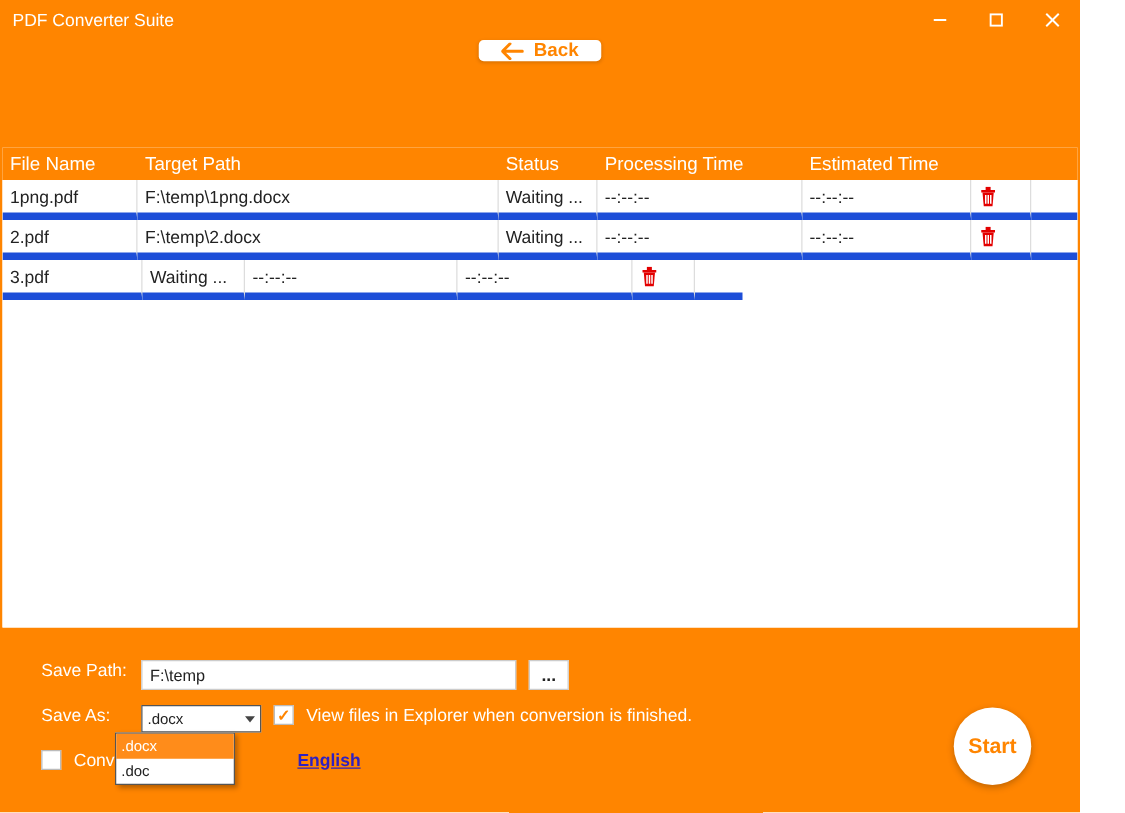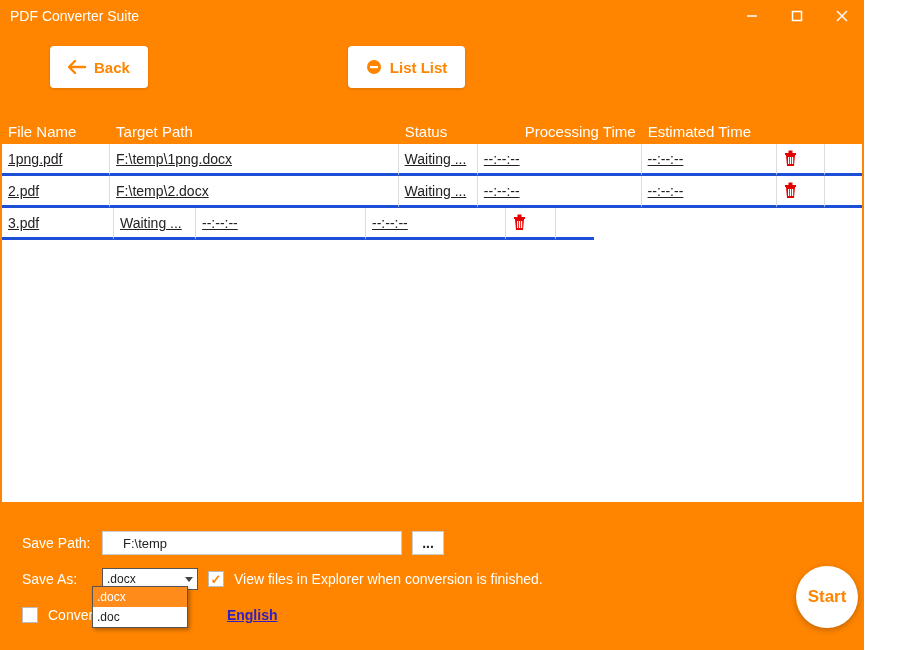--- a/index.html
+++ b/index.html
@@ -10,7 +10,7 @@
   .winbtn { width: 45px; height: 32px; display: flex; align-items: center; justify-content: center; color: #fff; }
   .winbtn svg { stroke: #fff; }
   .winbtn.close { background: rgba(255,255,255,0); }
-  .toolbar { height: 70px; display: flex; align-items: center; padding: 0 50px; gap: 0; }
+  .toolbar { height: 70px; display: flex; align-items: center; padding: 0 50px; gap: 0; flex-direction: column; }
   .btn { background: #fff; border: none; border-radius: 4px; height: 42px; display: inline-flex; align-items: center; justify-content: center; padding: 0 18px; font-size: 15px; font-weight: 700; color: #FF8500; cursor: pointer; box-shadow: 0 1px 3px rgba(0,0,0,0.15); gap: 8px; }
   .btn .bicon { display: inline-flex; }
   .toolbar .gap { flex: 0 0 200px; }

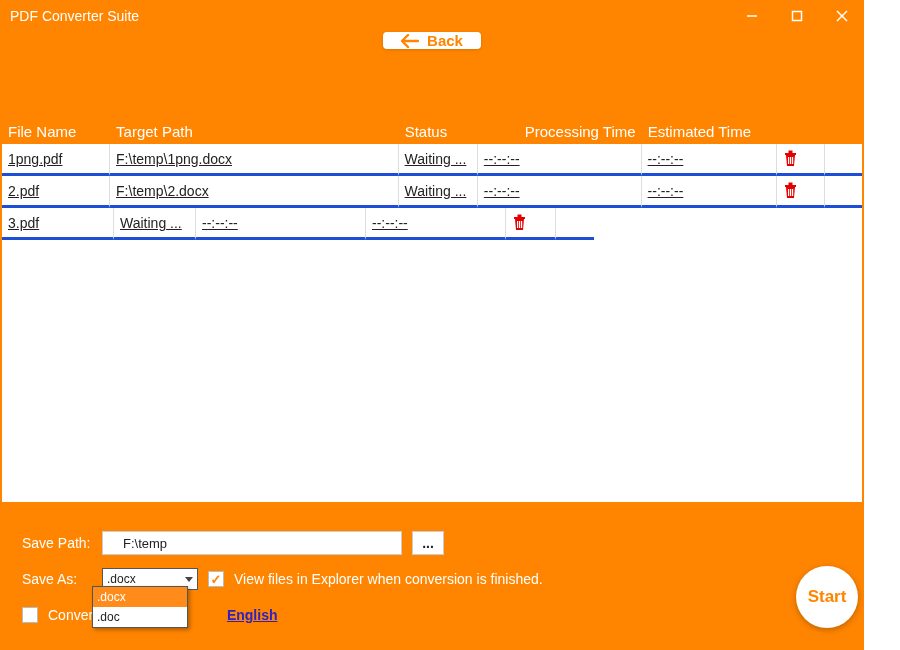--- a/index.html
+++ b/index.html
@@ -21,7 +21,7 @@
   .c-name { width: 112px; }
   .c-target { width: 300px; }
   .c-status { width: 82px; }
-  .c-ptime { width: 170px; text-align: right; }
+  .c-ptime { width: 170px; }
   .c-etime { width: 140px; }
   .c-del { width: 50px; text-align: center; }
   .c-extra { width: 38px; }

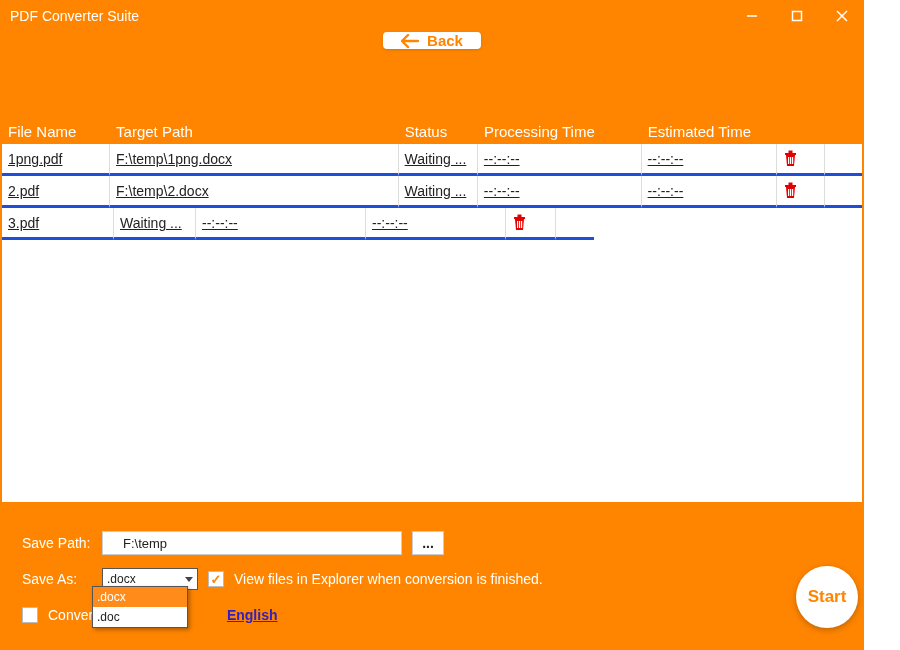--- a/index.html
+++ b/index.html
@@ -27,7 +27,7 @@
   .c-extra { width: 38px; }
   .tbody { background: #fff; flex: 1; overflow: auto; }
   .row { display: flex; height: 32px; align-items: center; font-size: 14px; color: #222; }
-  .row .col { border-right: 1px solid #ddd; height: 100%; display: flex; align-items: center; border-bottom: 3px solid #1d4ed8; text-decoration: underline; }
+  .row .col { border-right: 1px solid #ddd; height: 100%; display: flex; align-items: center; border-bottom: 6px solid #1d4ed8; }
   .row .c-extra { border-right: none; }
   .trash { color: #E30000; cursor: pointer; display: inline-flex; }
   .bottom { padding: 10px 20px 14px 22px; color: #fff; font-size: 14px; position: relative; }

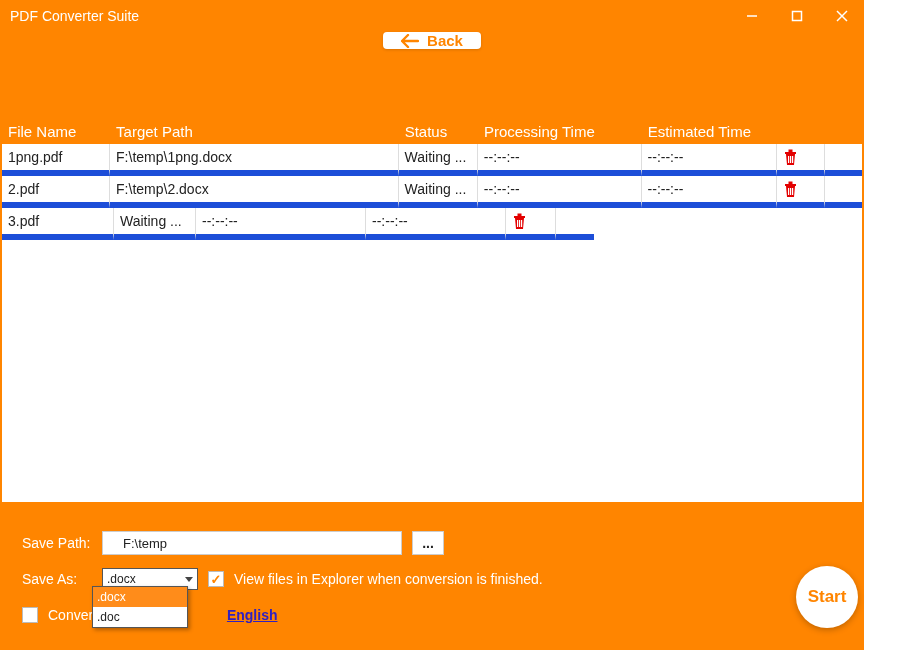--- a/index.html
+++ b/index.html
@@ -31,7 +31,7 @@
   .row .c-extra { border-right: none; }
   .trash { color: #E30000; cursor: pointer; display: inline-flex; }
   .bottom { padding: 10px 20px 14px 22px; color: #fff; font-size: 14px; position: relative; }
-  .brow { display: flex; align-items: center; height: 30px; margin-bottom: 6px; gap: 10px; }
+  .brow { display: flex; height: 30px; margin-bottom: 6px; gap: 10px; margin-left: 11px; }
   .blabel { width: 70px; }
   .path-input { width: 300px; height: 24px; background: #fff; color: #222; border: 1px solid #ccc; padding: 0 20px; font-size: 13px; }
   .browse-btn { width: 32px; height: 24px; background: #fff; border: 1px solid #ccc; color: #222; font-weight: 700; font-size: 14px; cursor: pointer; display:flex; align-items:center; justify-content:center;}

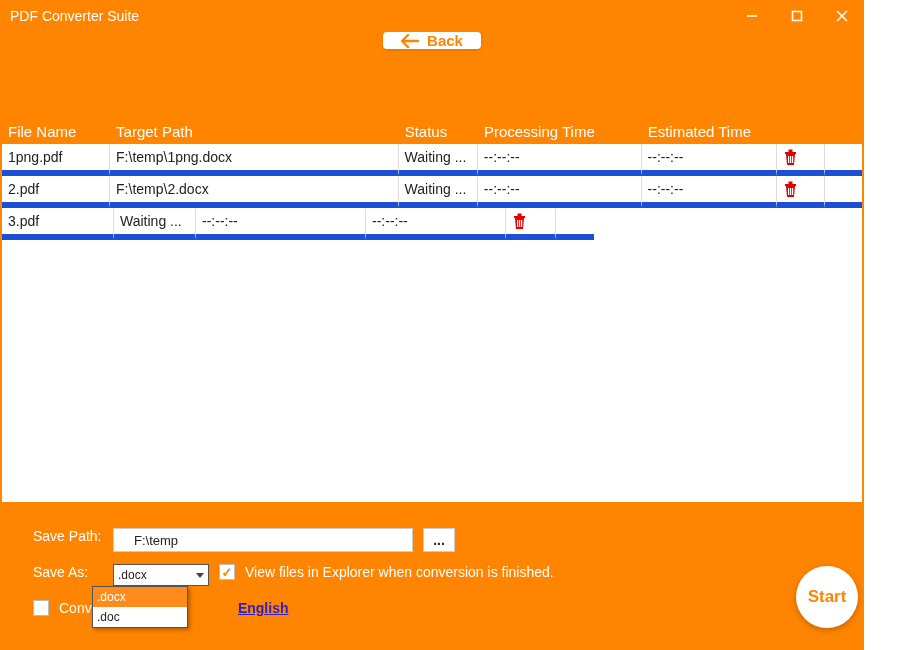--- a/index.html
+++ b/index.html
@@ -33,7 +33,7 @@
   .bottom { padding: 10px 20px 14px 22px; color: #fff; font-size: 14px; position: relative; }
   .brow { display: flex; height: 30px; margin-bottom: 6px; gap: 10px; margin-left: 11px; }
   .blabel { width: 70px; }
-  .path-input { width: 300px; height: 24px; background: #fff; color: #222; border: 1px solid #ccc; padding: 0 20px; font-size: 13px; }
+  .path-input { width: 300px; height: 24px; background: #fff; color: #222; border: 1px solid #ccc; padding: 0 6px; font-size: 13px; }
   .browse-btn { width: 32px; height: 24px; background: #fff; border: 1px solid #ccc; color: #222; font-weight: 700; font-size: 14px; cursor: pointer; display:flex; align-items:center; justify-content:center;}
   .select-box { width: 96px; height: 22px; background: #fff; border: 1px solid #555; color: #222; font-size: 12px; display: flex; align-items: center; padding: 0 4px; position: relative; cursor: pointer; }
   .select-box .caret { margin-left: auto; width: 0; height: 0; border-left: 4px solid transparent; border-right: 4px solid transparent; border-top: 5px solid #444; }

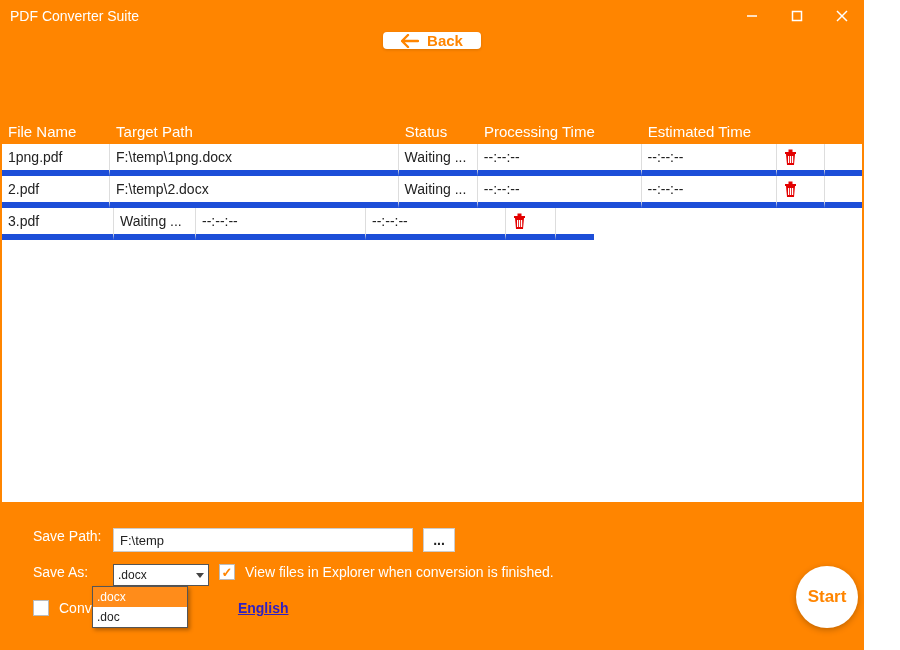--- a/index.html
+++ b/index.html
@@ -43,7 +43,7 @@
   .chk { width: 16px; height: 16px; background: #fff; border: 1px solid #bbb; display: inline-flex; align-items: center; justify-content: center; cursor: pointer; flex-shrink:0;}
   .chk.checked::after { content: "✓"; color: #FF8500; font-size: 13px; font-weight: 700; line-height: 1; }
   .link { color: #3020c0; text-decoration: underline; cursor: pointer; font-weight: bold; }
-  .start-btn { position: absolute; right: 6px; bottom: 22px; width: 62px; height: 62px; border-radius: 50%; background: #fff; box-shadow: 0 2px 6px rgba(0,0,0,0.25); display: flex; align-items: center; justify-content: center; color: #FF8500; font-weight: 700; font-size: 17px; cursor: pointer; }
+  .start-btn { position: absolute; right: 39px; bottom: 22px; width: 62px; height: 62px; border-radius: 50%; background: #fff; box-shadow: 0 2px 6px rgba(0,0,0,0.25); display: flex; align-items: center; justify-content: center; color: #FF8500; font-weight: 700; font-size: 17px; cursor: pointer; }
 </style>
 </head>
 <body>

